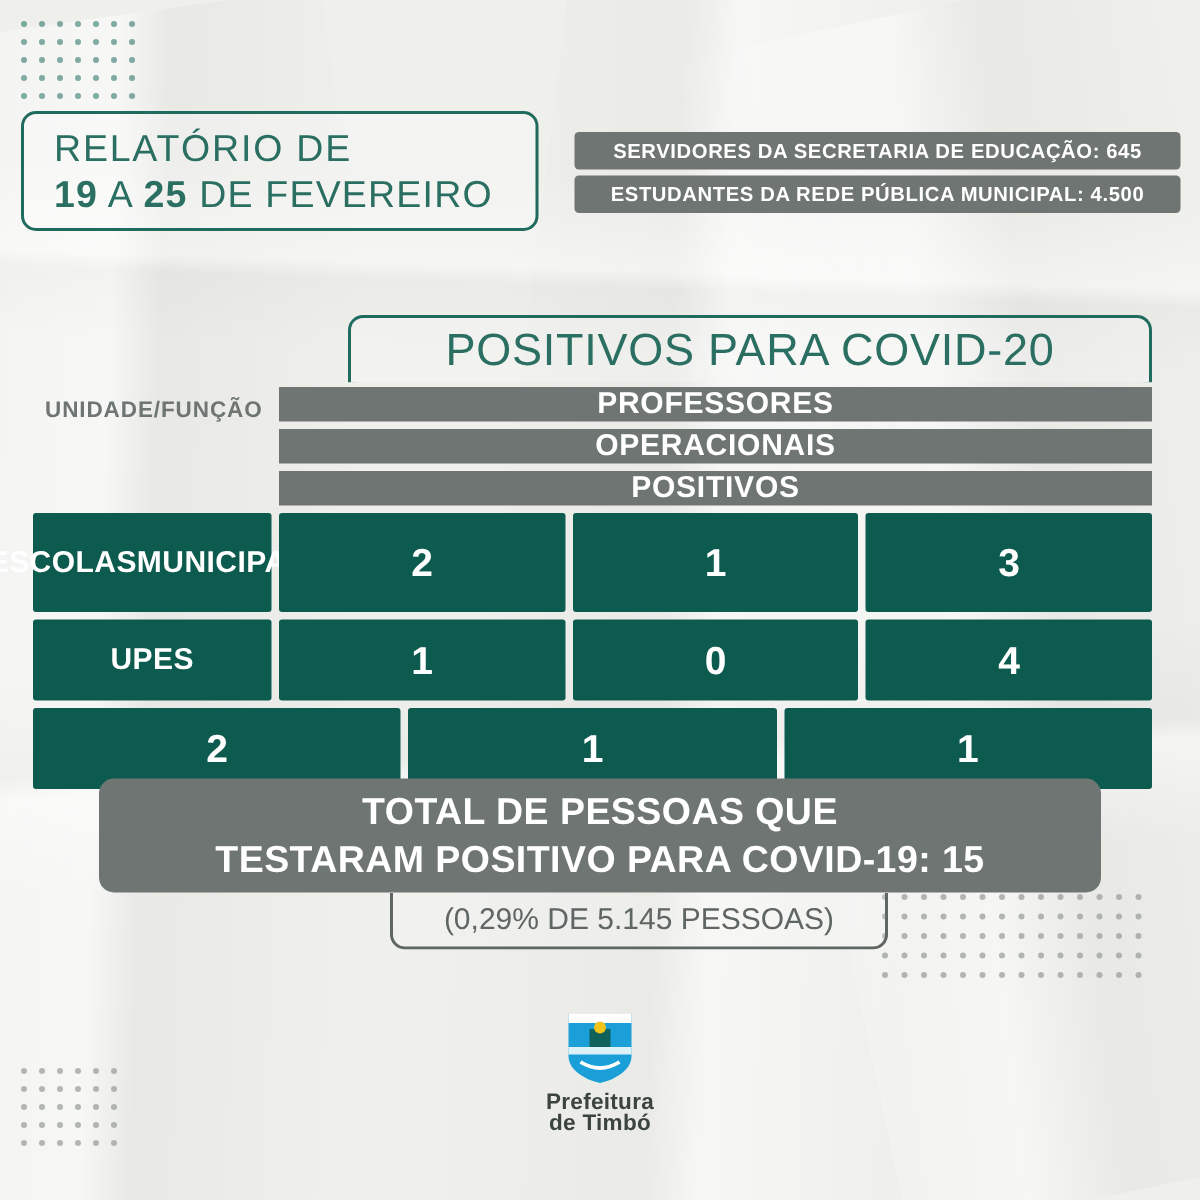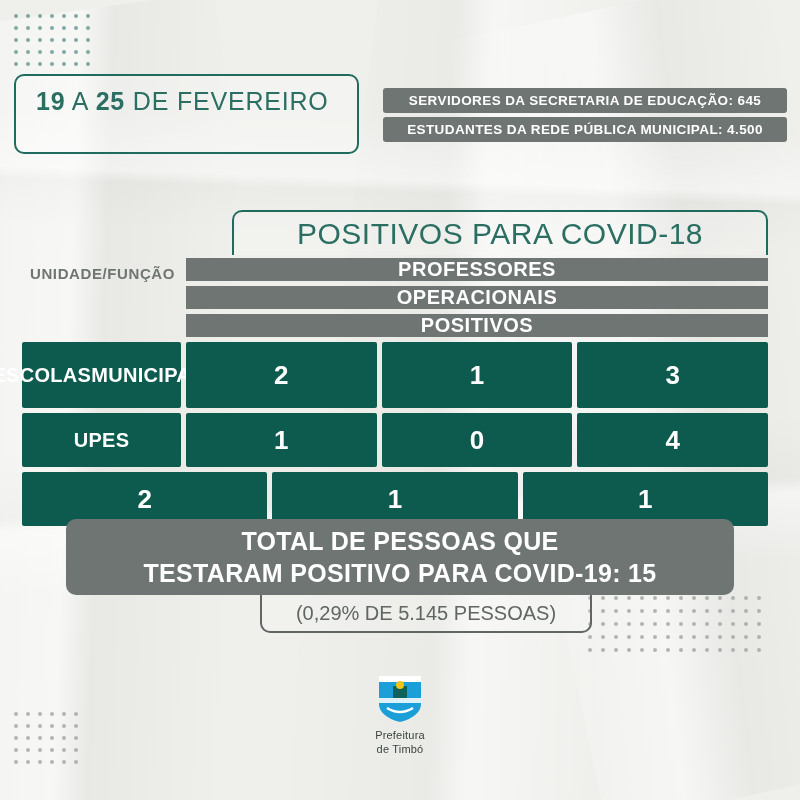--- a/index.html
+++ b/index.html
@@ -415,6 +415,7 @@
     </div>
 
   <div class="report-box">
+    <div class="report-line1">RELATÓRIO DE</div>
     <div class="report-line2"><b>19</b><span> A </span><b>25</b><span> DE FEVEREIRO</span></div>
   </div>
 

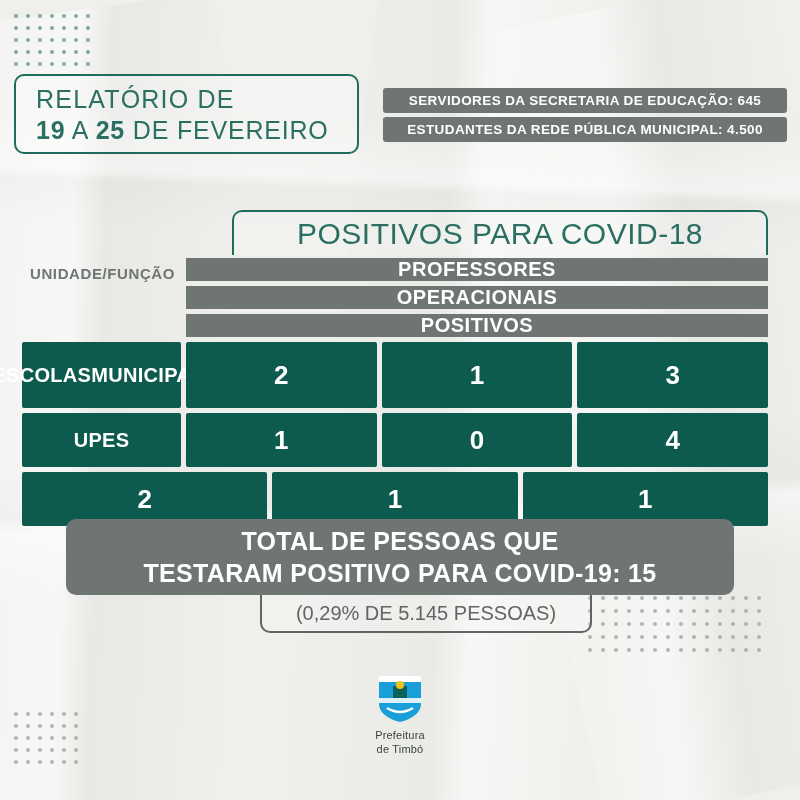--- a/index.html
+++ b/index.html
@@ -422,7 +422,7 @@
   <div class="stat-pill" id="pill-servidores">SERVIDORES DA SECRETARIA DE EDUCAÇÃO: 645</div>
   <div class="stat-pill" id="pill-estudantes">ESTUDANTES DA REDE PÚBLICA MUNICIPAL: 4.500</div>
 
-  <div class="positivos">POSITIVOS PARA COVID-18</div>
+  <div class="positivos">POSITIVOS PARA COVID-20</div>
 
   <div class="unidade-label">UNIDADE/FUNÇÃO</div>
 

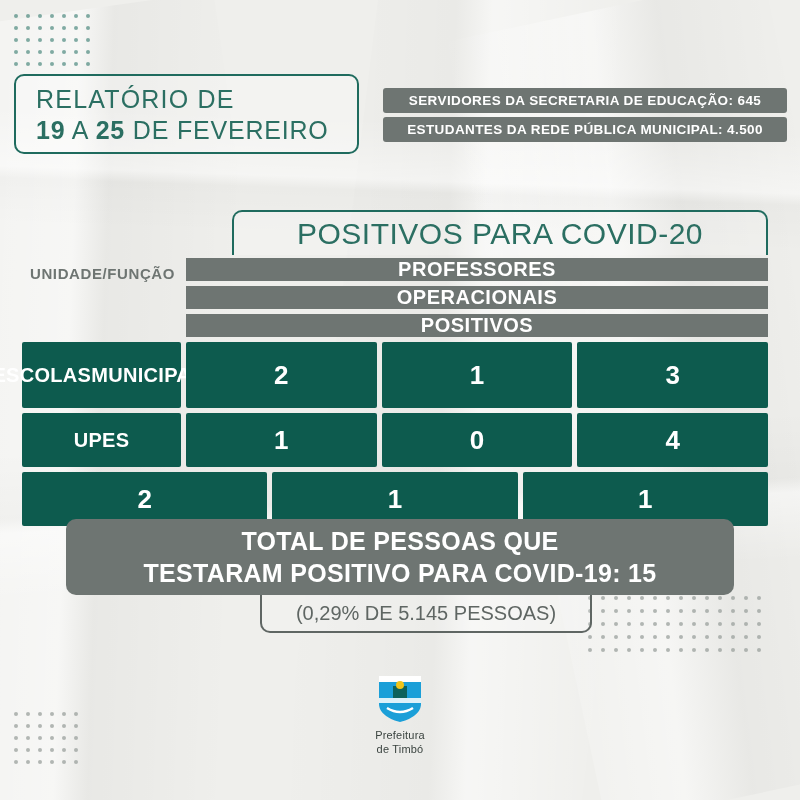--- a/index.html
+++ b/index.html
@@ -255,8 +255,8 @@
   .footer-text {
     margin-top: 4px;
     color: #3b4440;
-    font-size: 11px;
-    font-weight: 400;
+    font-size: 15px;
+    font-weight: 700;
     line-height: 14px;
     letter-spacing: .2px;
   }

